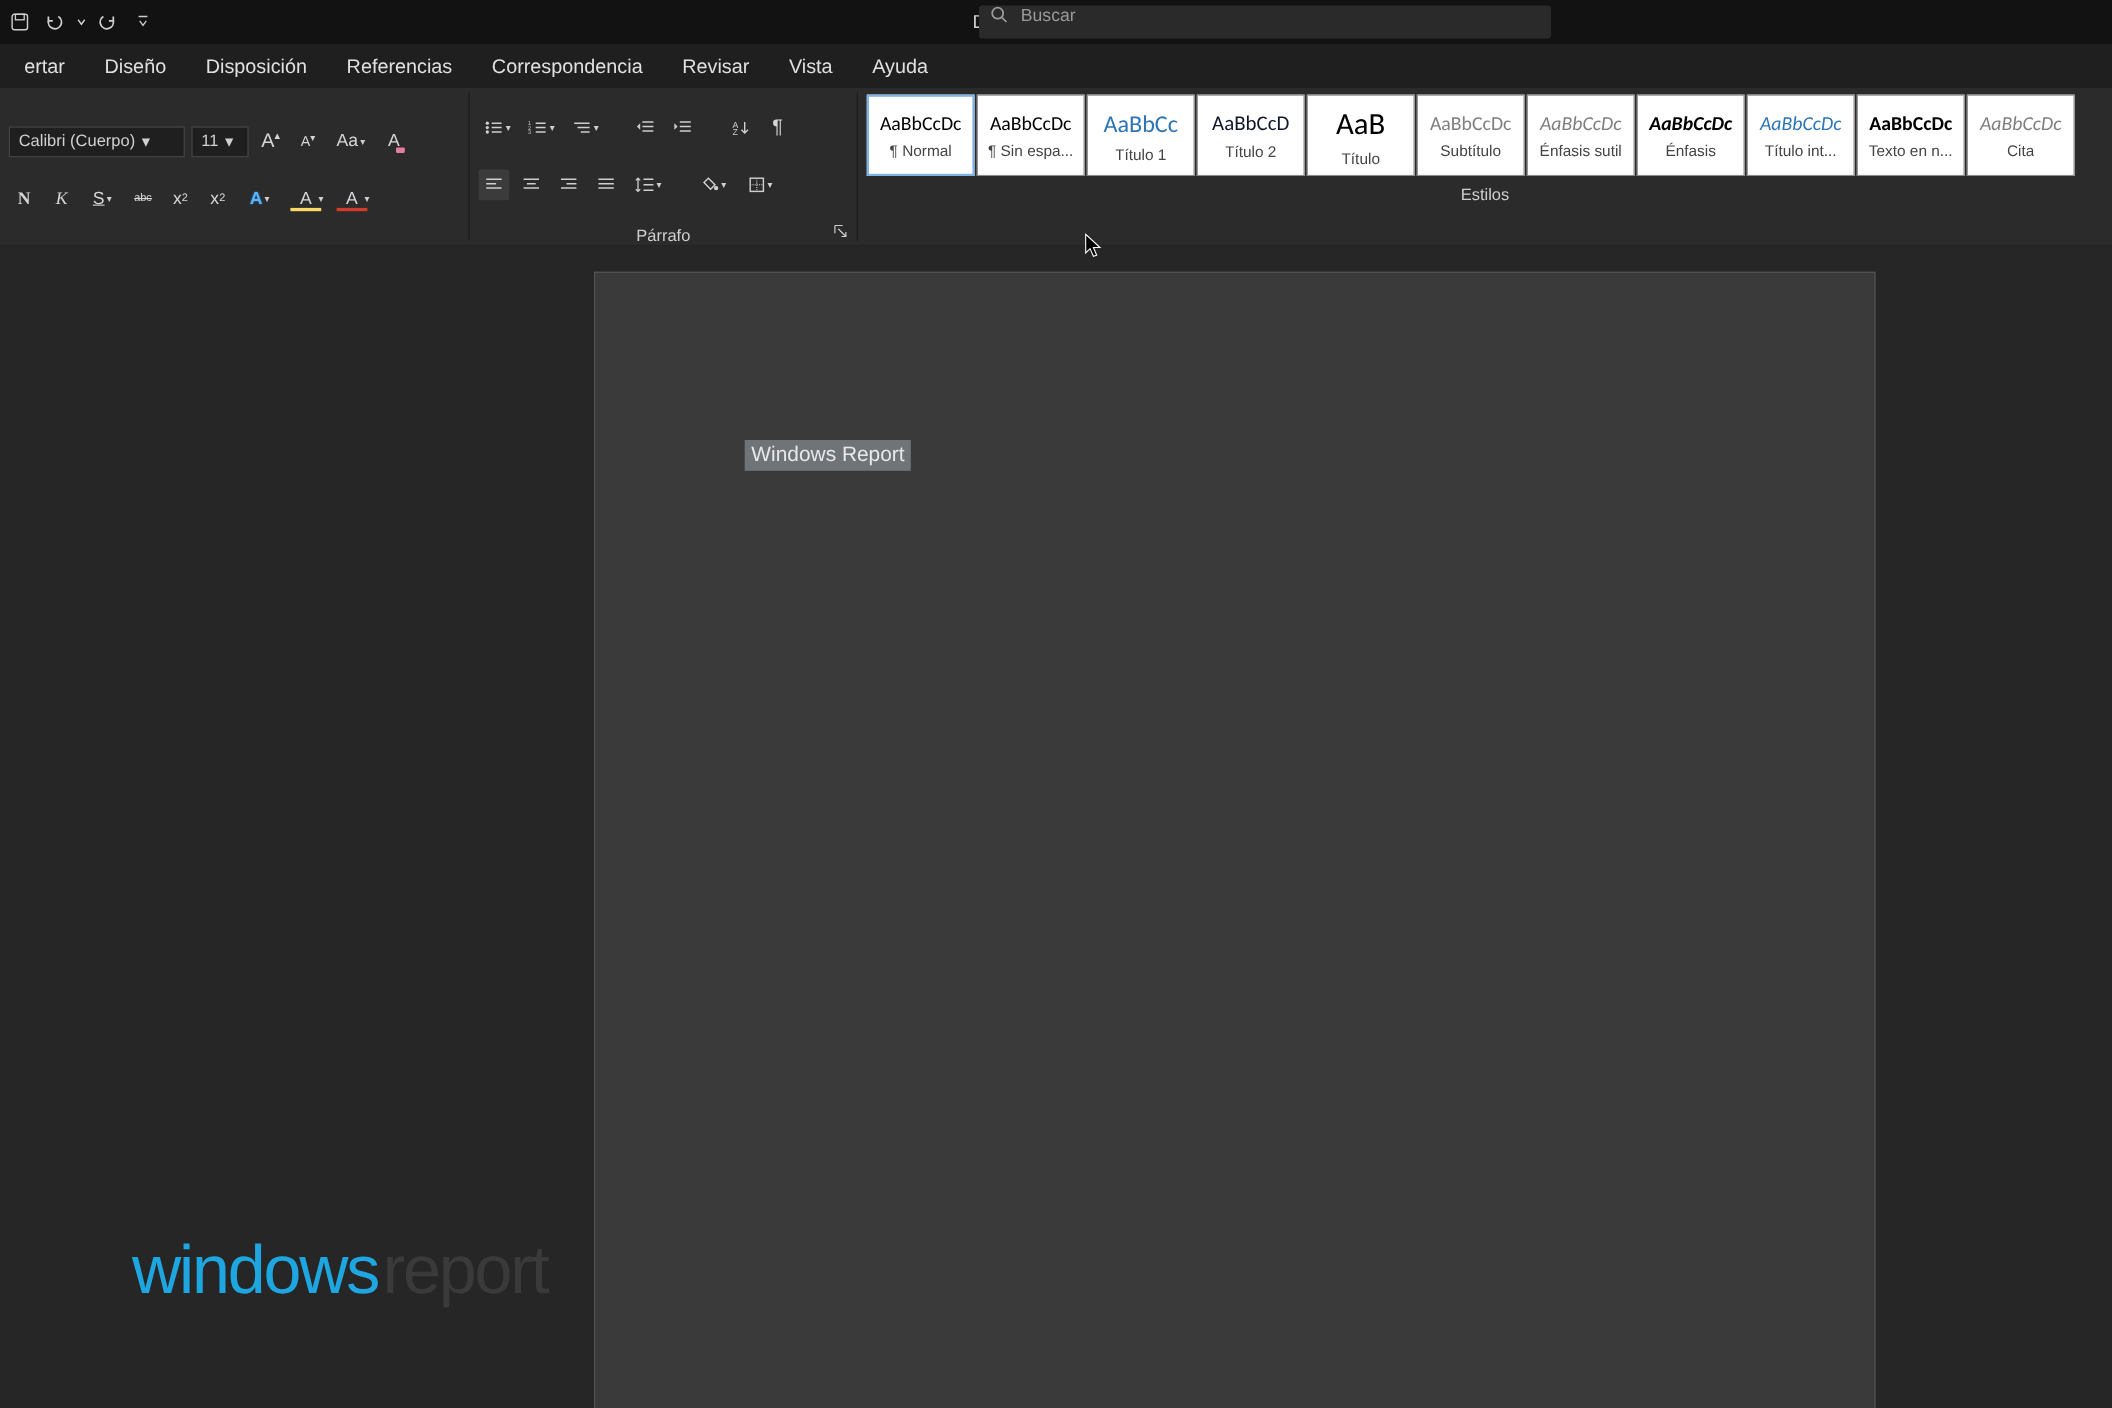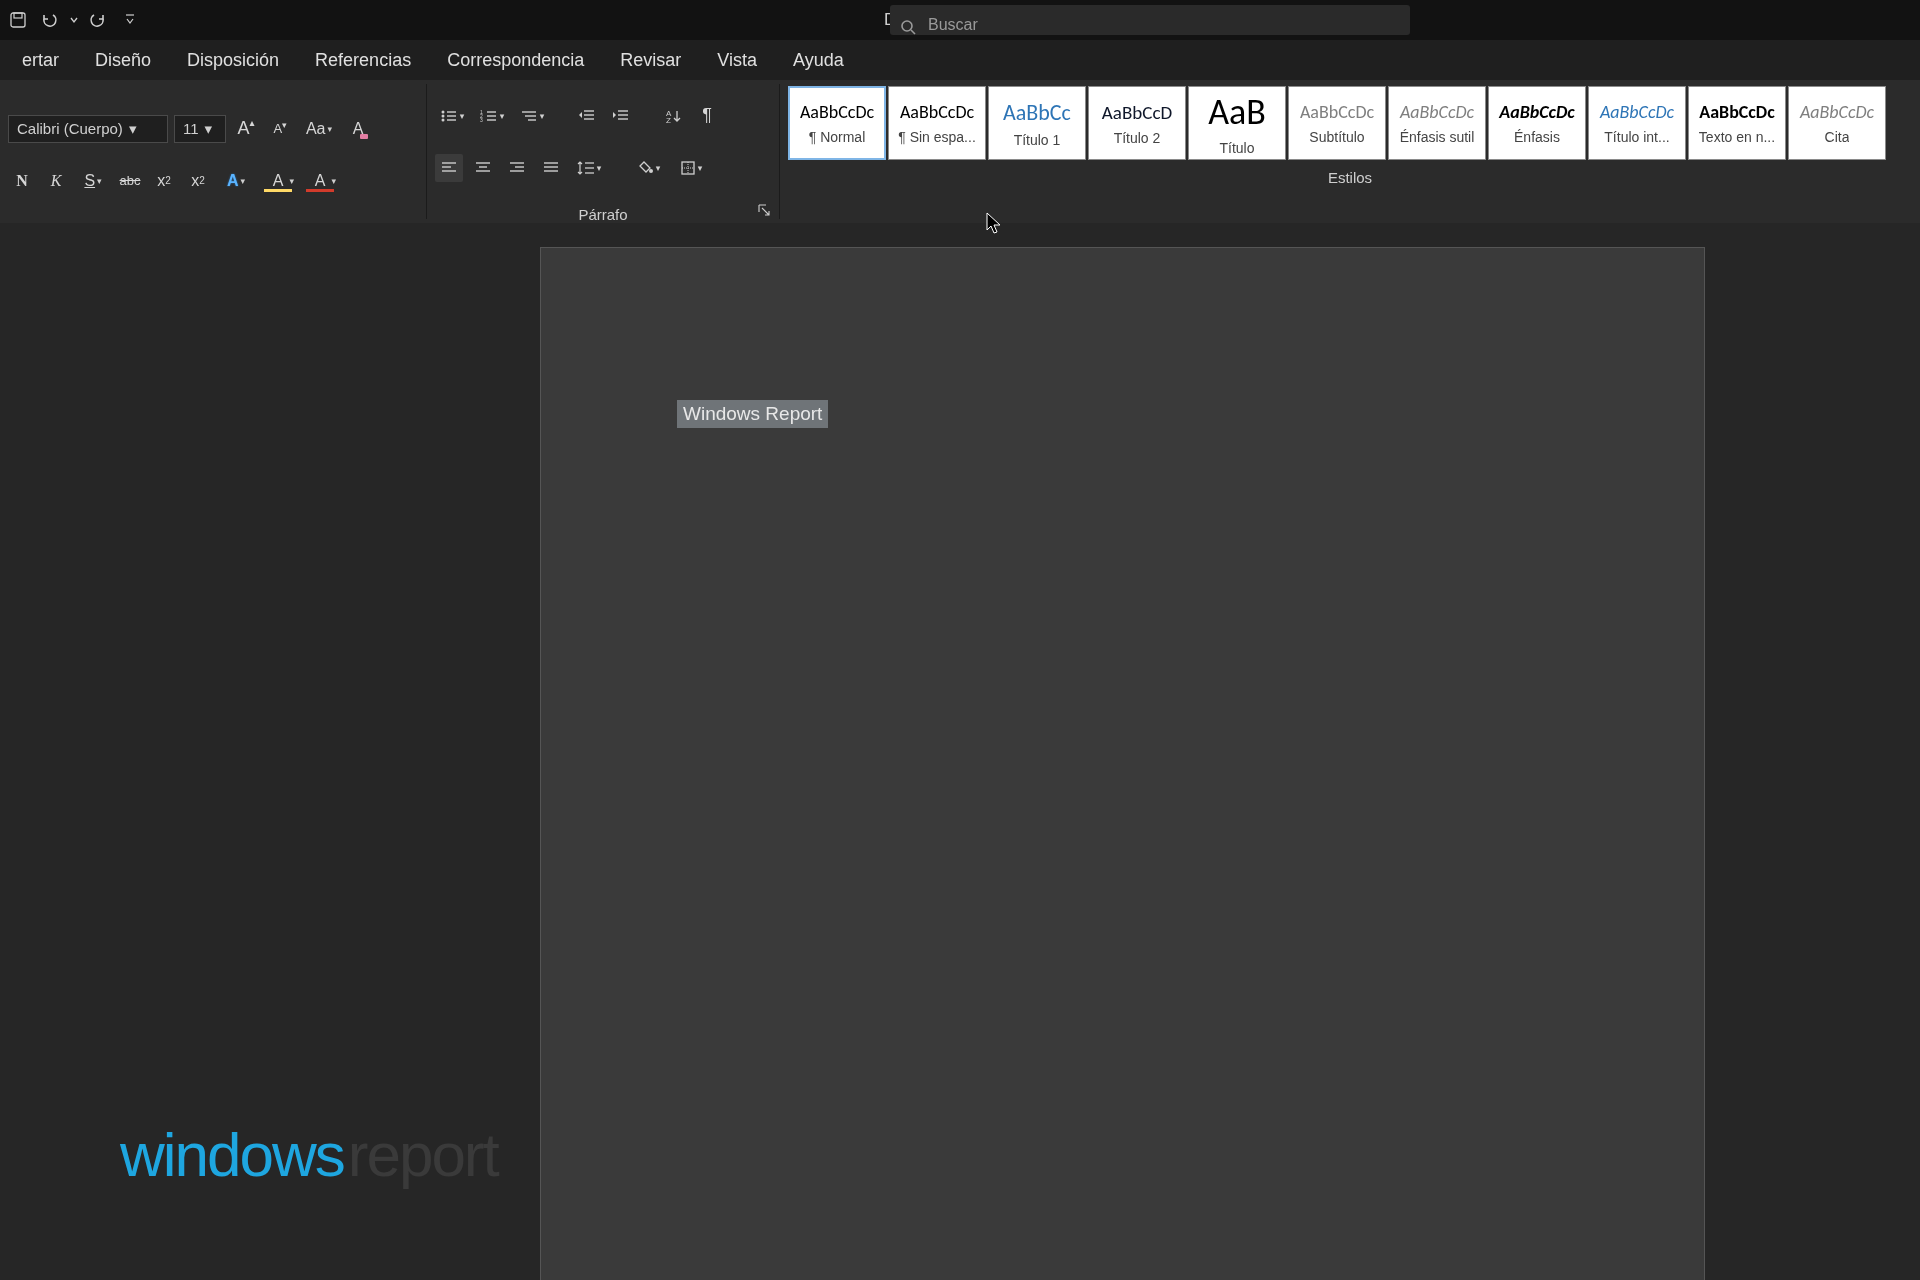--- a/index.html
+++ b/index.html
@@ -23,7 +23,7 @@
   .qat{display:flex;align-items:center;gap:4px;padding-left:4px;}
   .qat-btn{width:28px;height:28px;display:flex;align-items:center;justify-content:center;border-radius:3px;}
   .doc-title{position:absolute;left:0;right:0;text-align:center;color:#cfcfcf;font-size:17px;pointer-events:none;}
-  .search-box{position:absolute;left:890px;top:5px;width:520px;height:30px;background:#2a2a2a;border-radius:3px;display:flex;align-items:flex-end;gap:10px;padding:0 10px;}
+  .search-box{position:absolute;left:890px;top:5px;width:520px;height:30px;background:#2a2a2a;border-radius:3px;display:flex;align-items:flex-start;gap:10px;padding:0 10px;}
   .search-box input{flex:1;background:none;border:none;outline:none;color:var(--txt);font-size:16px;}
   .search-box input::placeholder{color:#9a9a9a;}
 

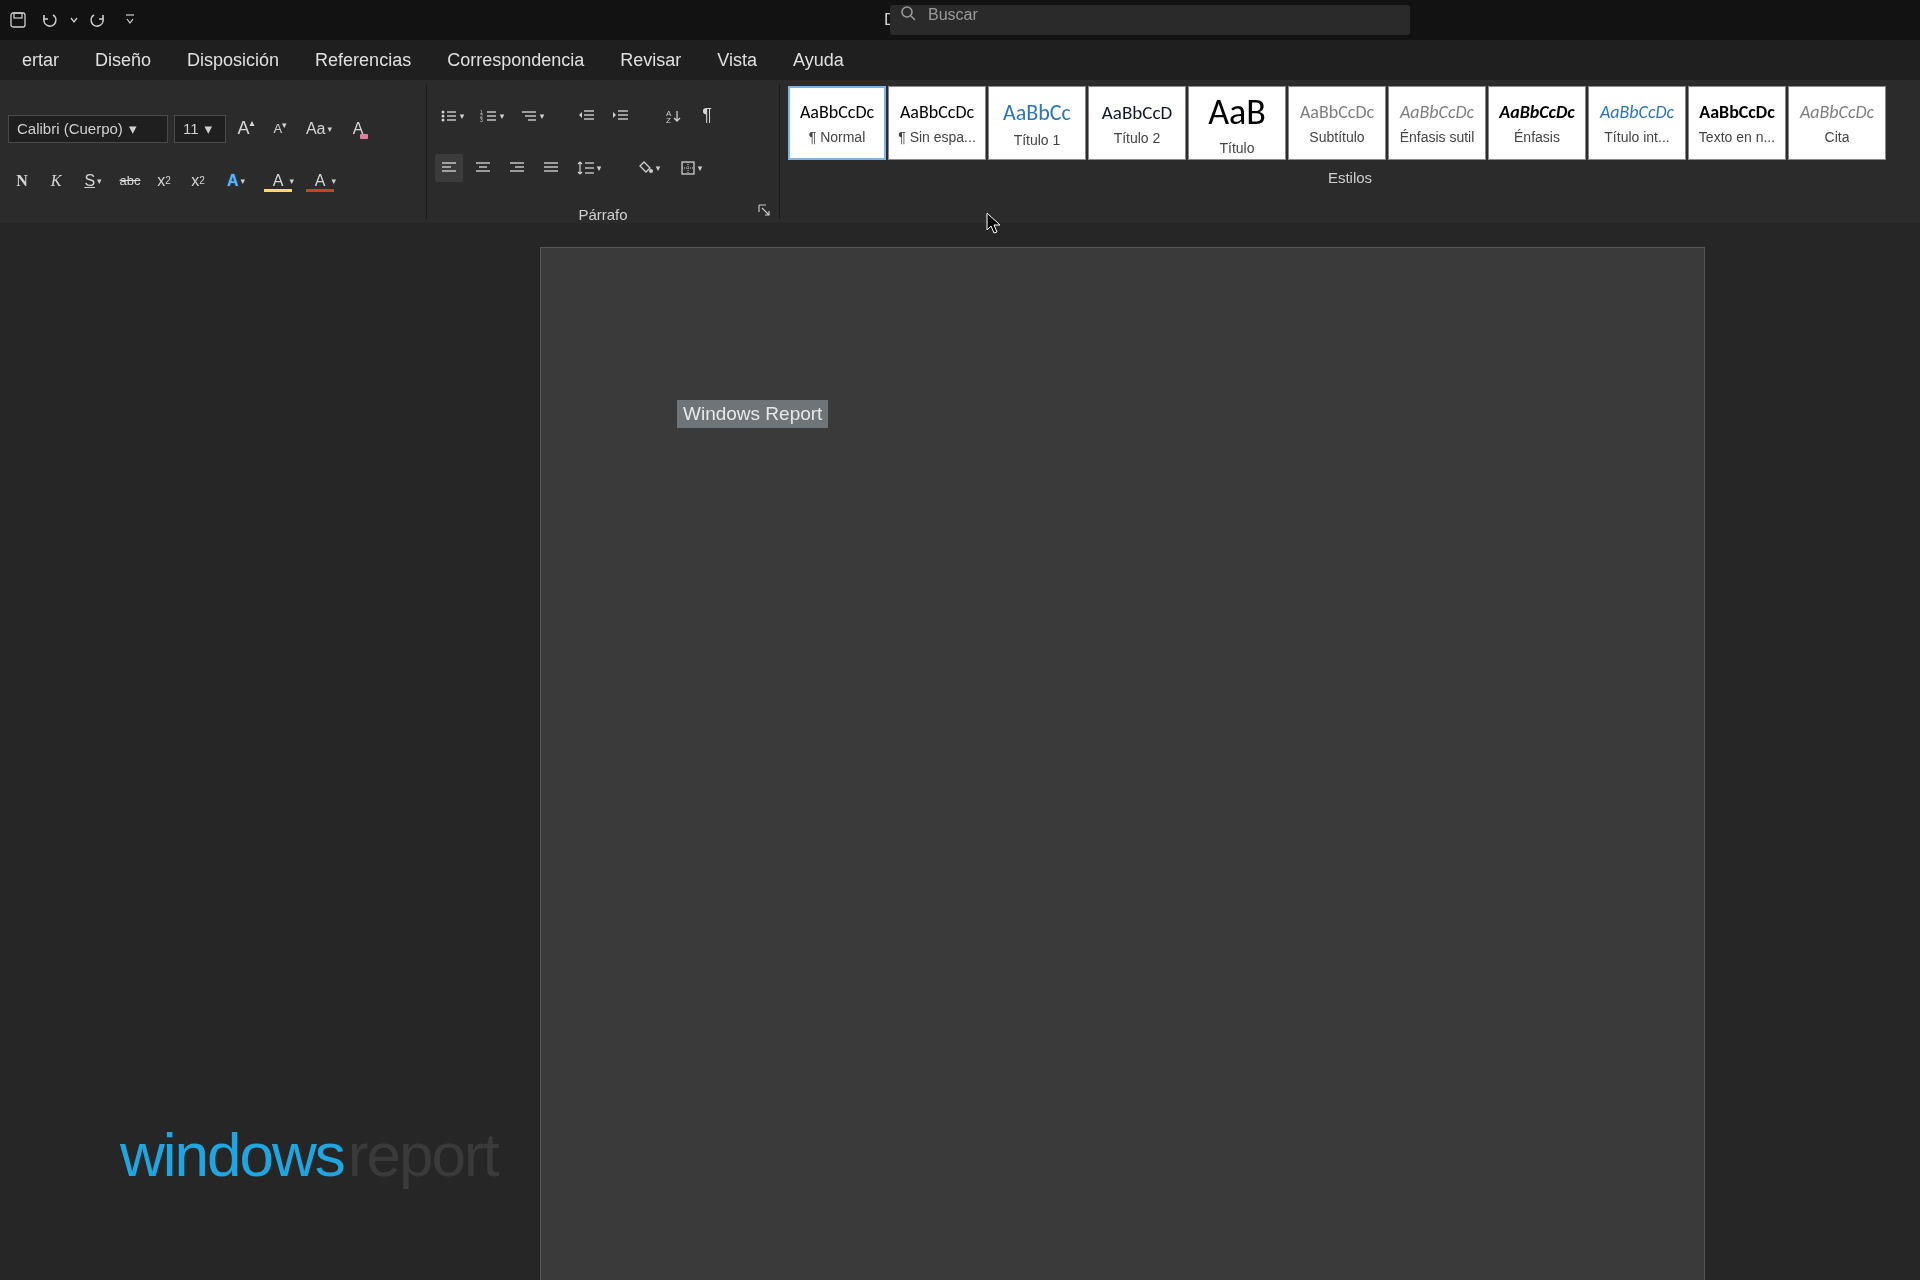--- a/index.html
+++ b/index.html
@@ -357,7 +357,7 @@
           <div class="style-name">Título 2</div>
         </div>
         <div class="style-card">
-          <div class="style-preview" style="color: rgb(0, 0, 0); font-size: 36px;">AaB</div>
+          <div class="style-preview" style="color: rgb(0, 0, 0); font-size: 28px;">AaB</div>
           <div class="style-name">Título</div>
         </div>
         <div class="style-card">

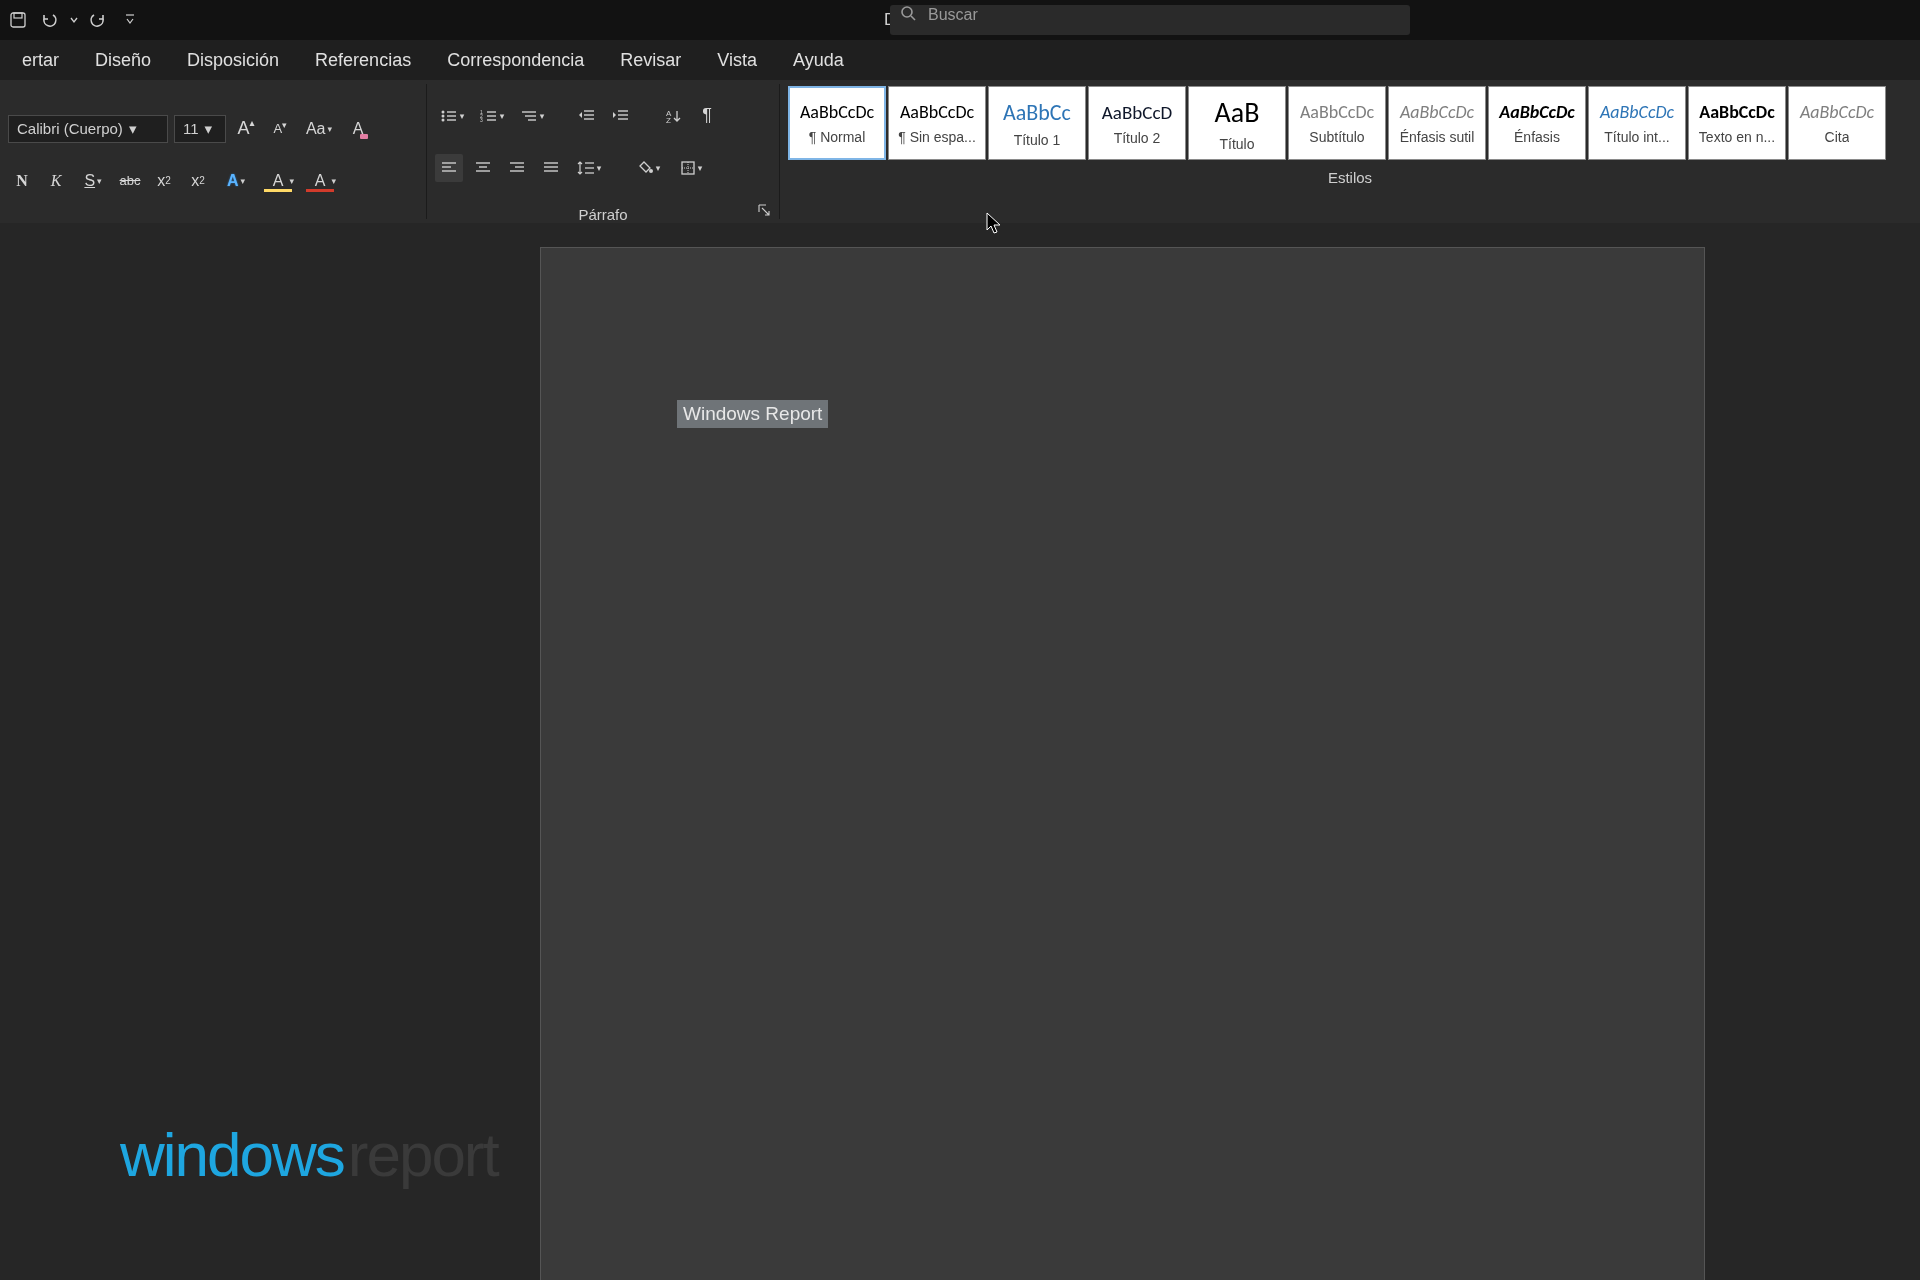--- a/index.html
+++ b/index.html
@@ -178,7 +178,7 @@
             <span class="split-caret">▾</span>
           </div>
         <div class="ibtn">
-            <span style="text-decoration:line-through;font-size:13px">abc</span>
+            <span style="text-decoration:line-through;font-size:10px">abc</span>
           </div>
         <div class="ibtn">
             <span>x</span>

